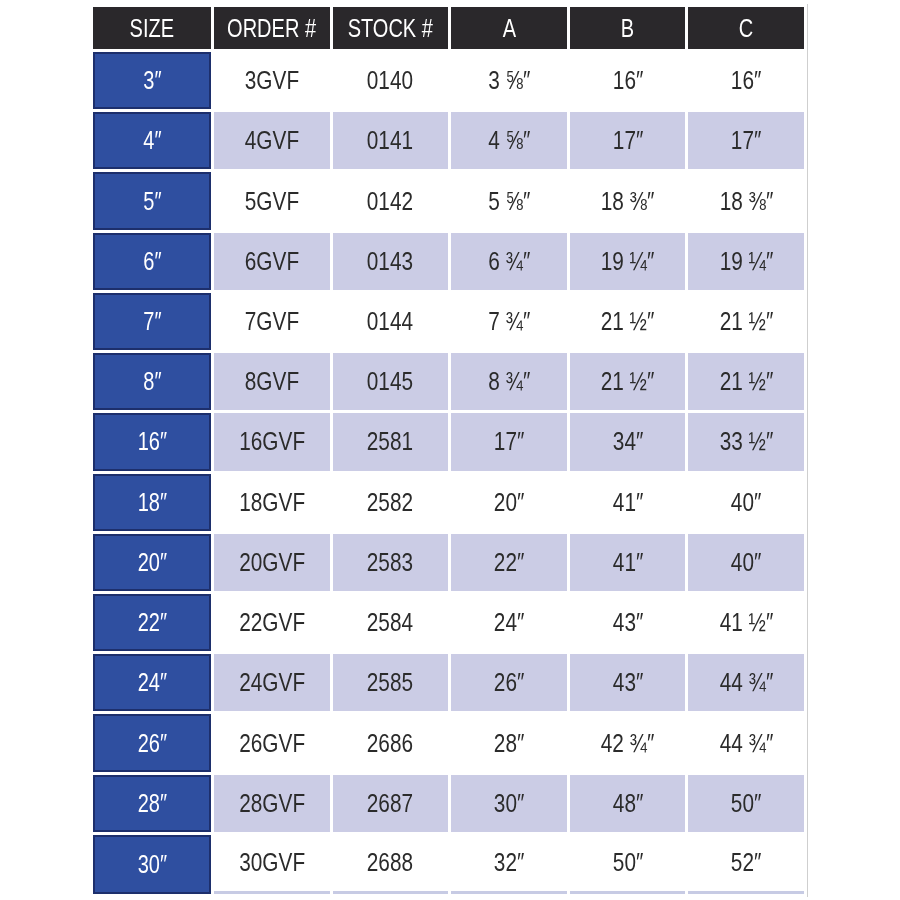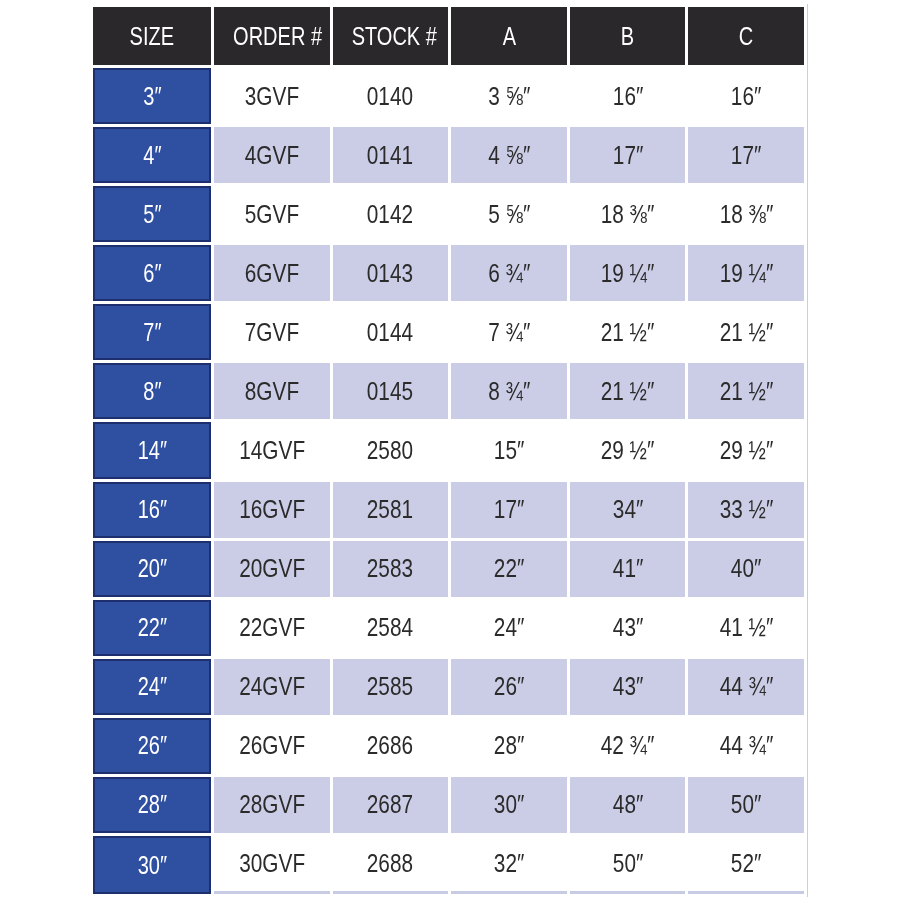--- a/index.html
+++ b/index.html
@@ -31,7 +31,7 @@
   th{
     background:var(--header-bg);color:var(--header-text);
     font-size:25px;font-weight:normal;height:42px;
-    text-align:center;vertical-align:middle;padding:8px;
+    text-align:center;vertical-align:middle;padding:0;
   }
   td{
     text-align:center;vertical-align:middle;padding:0;

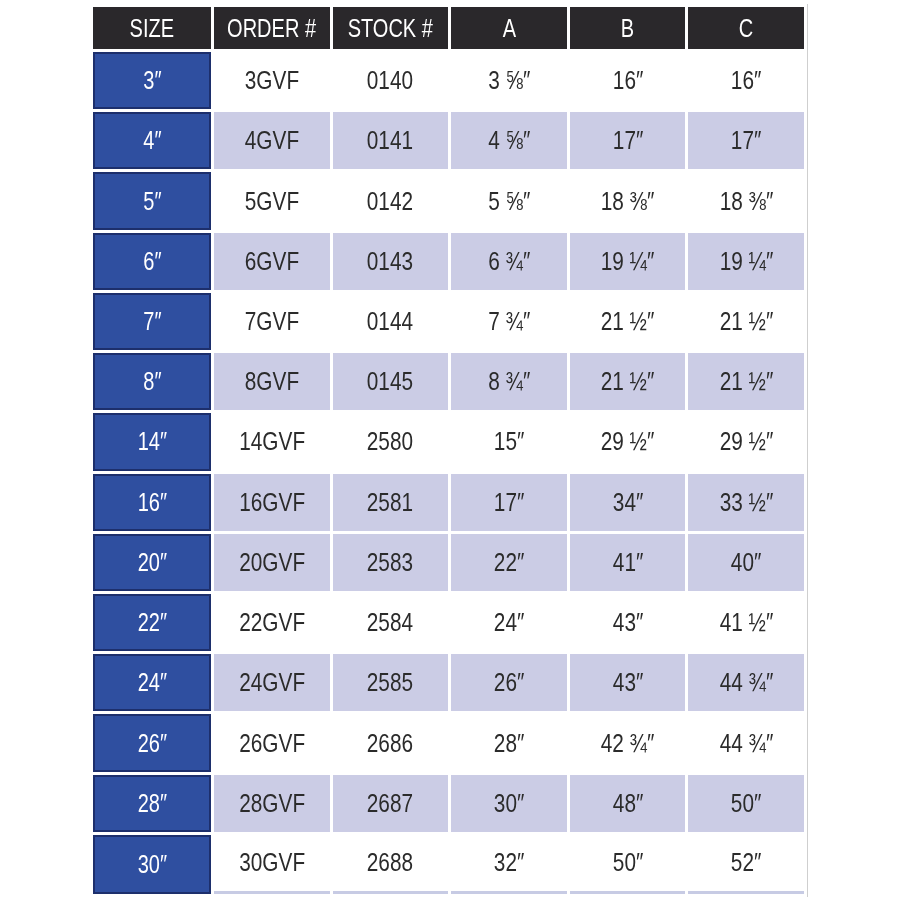--- a/index.html
+++ b/index.html
@@ -127,14 +127,6 @@
             <td class="data"><span class="cond">21 ½″</span></td>
             <td class="data"><span class="cond">21 ½″</span></td>
           </tr>
-          <tr class="odd">
-            <td class="size"><span class="cond">14″</span></td>
-            <td class="data"><span class="cond">14GVF</span></td>
-            <td class="data"><span class="cond">2580</span></td>
-            <td class="data"><span class="cond">15″</span></td>
-            <td class="data"><span class="cond">29 ½″</span></td>
-            <td class="data"><span class="cond">29 ½″</span></td>
-          </tr>
           <tr class="even">
             <td class="size"><span class="cond">16″</span></td>
             <td class="data"><span class="cond">16GVF</span></td>

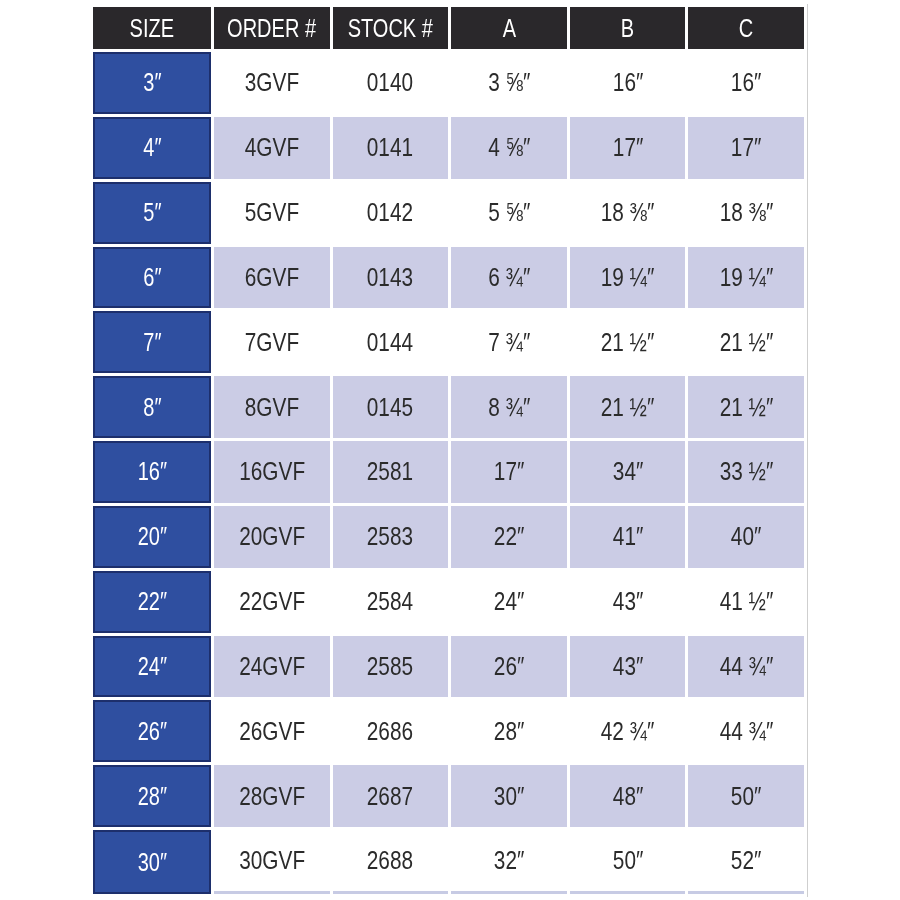--- a/index.html
+++ b/index.html
@@ -135,6 +135,14 @@
             <td class="data"><span class="cond">34″</span></td>
             <td class="data"><span class="cond">33 ½″</span></td>
           </tr>
+          <tr class="odd">
+            <td class="size"><span class="cond">18″</span></td>
+            <td class="data"><span class="cond">18GVF</span></td>
+            <td class="data"><span class="cond">2582</span></td>
+            <td class="data"><span class="cond">20″</span></td>
+            <td class="data"><span class="cond">41″</span></td>
+            <td class="data"><span class="cond">40″</span></td>
+          </tr>
           <tr class="even">
             <td class="size"><span class="cond">20″</span></td>
             <td class="data"><span class="cond">20GVF</span></td>

